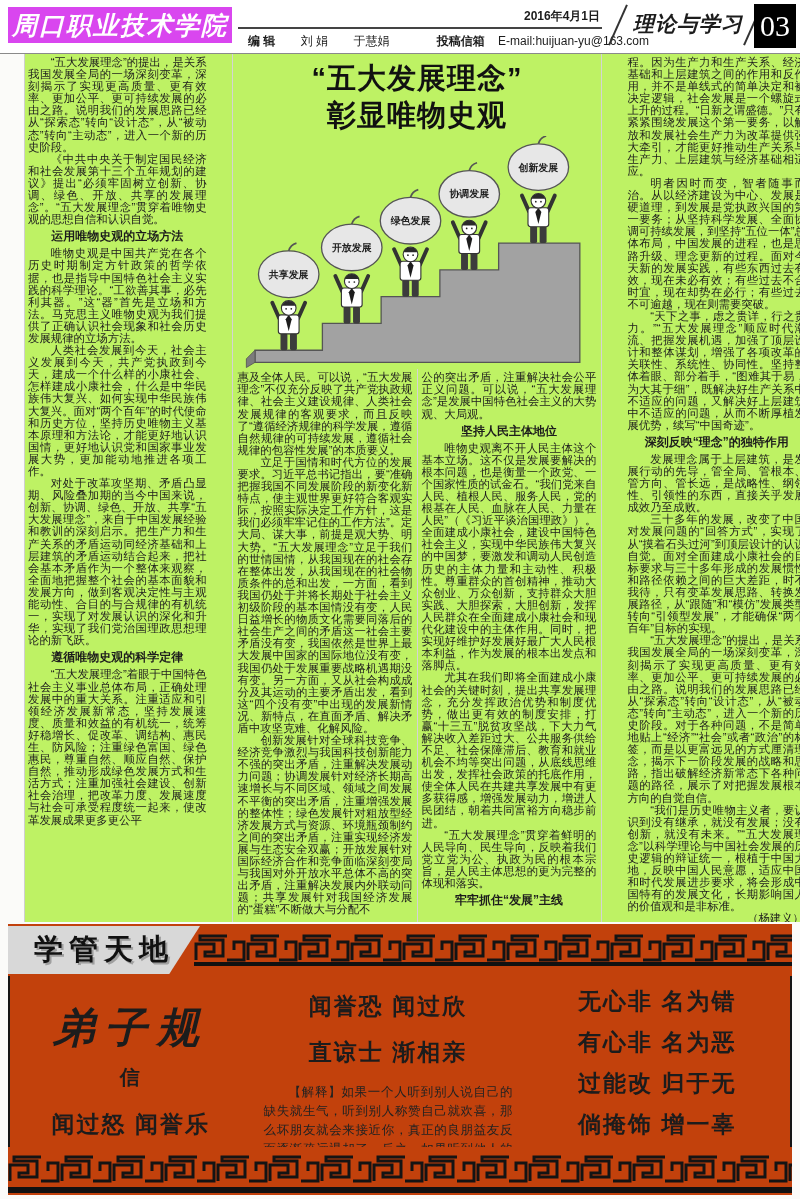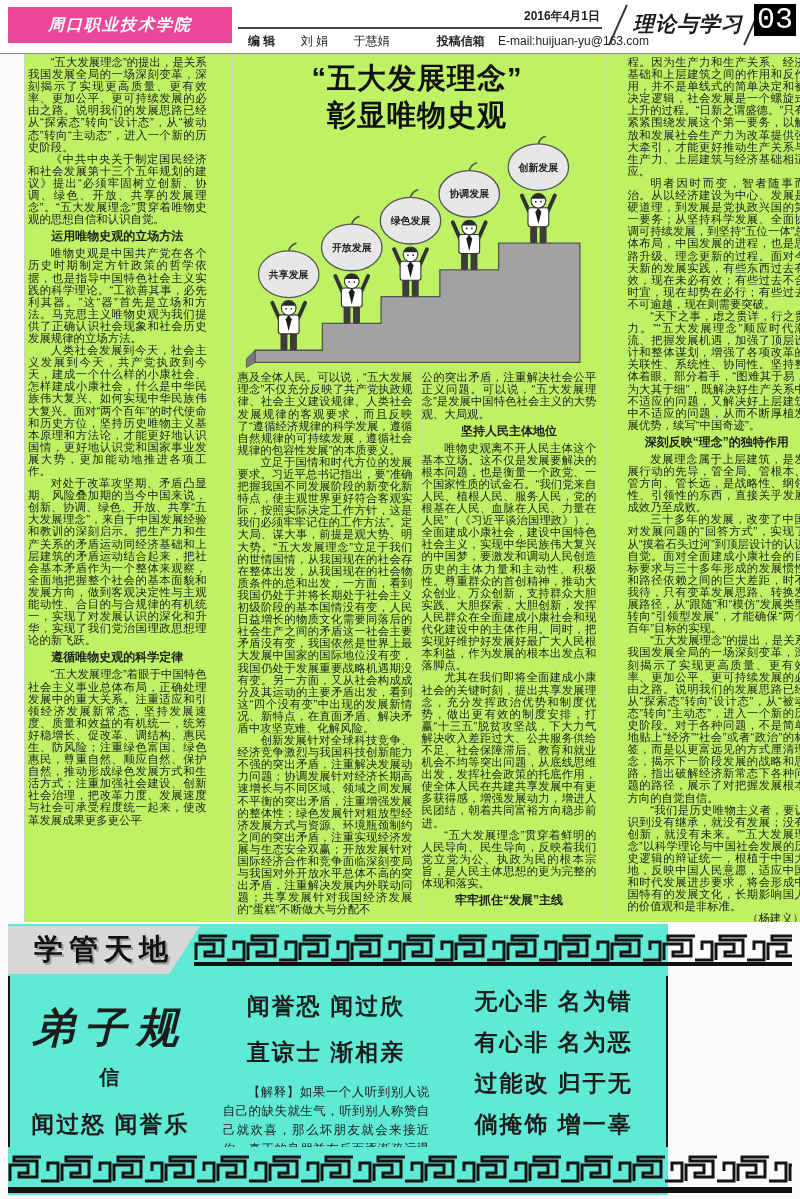--- a/index.html
+++ b/index.html
@@ -11,10 +11,10 @@
   
   .header{position:absolute;top:0;left:0;width:800px;height:53px;border-bottom:1px solid #8a8a8a;background:#fff;}
   .masthead{
-    position:absolute;left:8px;top:7px;width:224px;height:36px;background:#ec4899;color:#fff;
+    position:absolute;left:8px;top:7px;width:224px;height:36px;background:#d946ef;color:#fff;
     display:flex;align-items:center;justify-content:center;
     font-family:"DejaVu Serif","Liberation Serif",serif;font-weight:bold;font-style:italic;
-    font-size:16px;letter-spacing:2px;white-space:nowrap;
+    font-size:25px;letter-spacing:2px;white-space:nowrap;
   }
   .hdr-rule{position:absolute;left:238px;top:27px;width:364px;border-top:2px solid #444;}
   .hdr-date{position:absolute;left:430px;top:8px;width:170px;text-align:right;font-size:12px;font-weight:bold;}

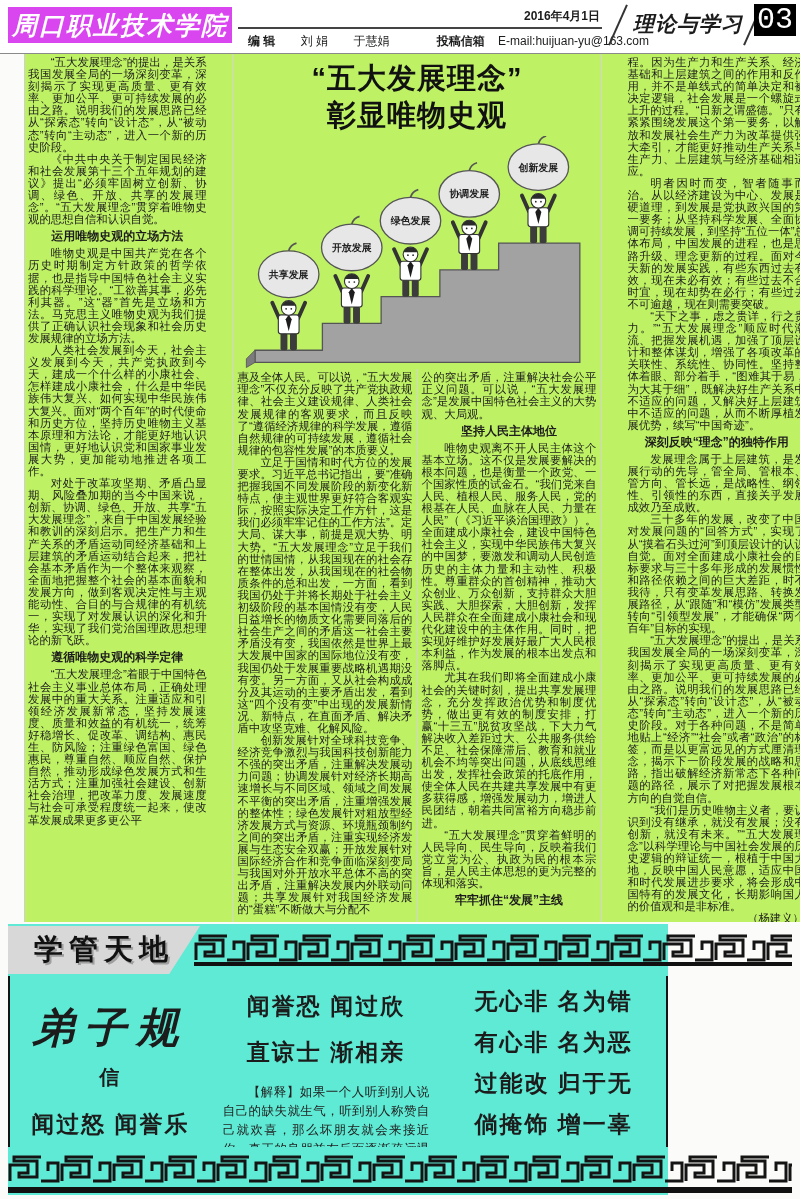--- a/index.html
+++ b/index.html
@@ -31,9 +31,9 @@
   .slash.s1{left:617px;}
   .slash.s2{left:752px;}
   .page-num{
-    position:absolute;right:4px;top:4px;width:42px;height:32px;background:#000;color:#fff;
+    position:absolute;right:4px;top:4px;width:42px;height:44px;background:#000;color:#fff;
     display:flex;align-items:center;justify-content:center;
-    font-family:Liberation Mono, monospace;font-size:30px;
+    font-family:Liberation Serif, serif;font-size:30px;
   }
   
   .main{

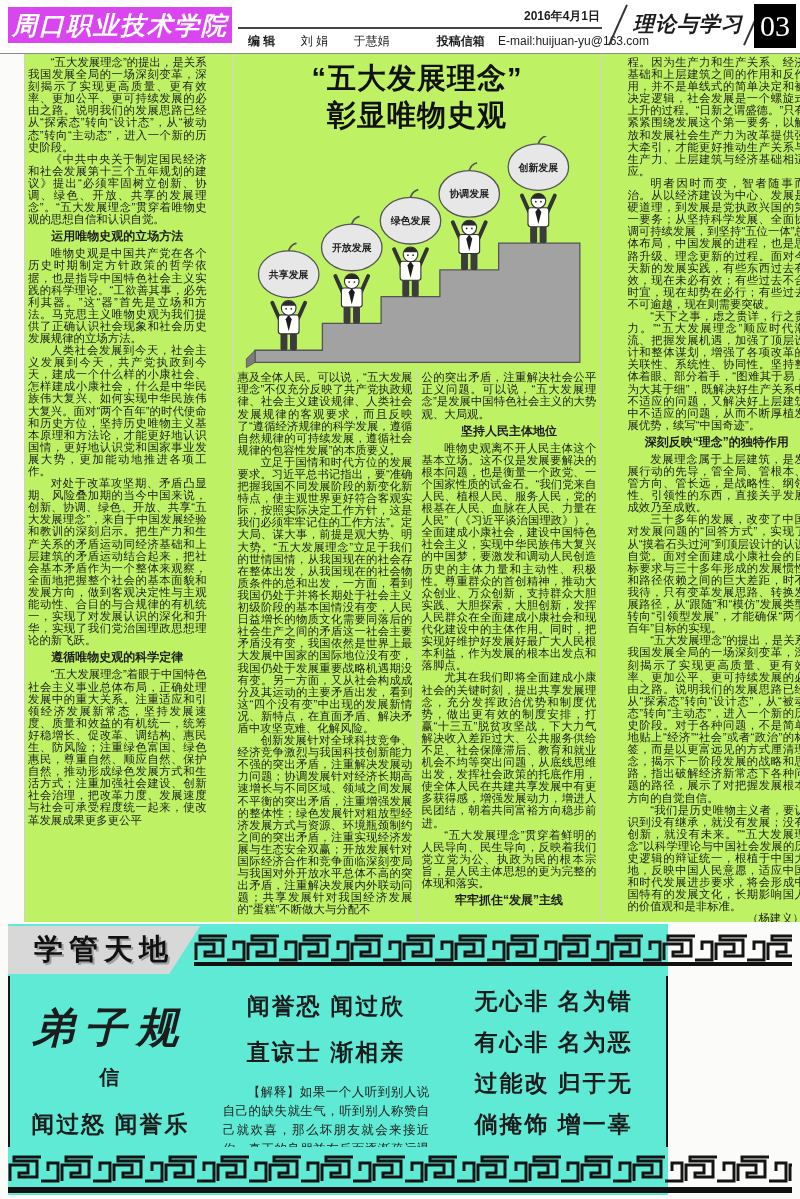--- a/index.html
+++ b/index.html
@@ -57,7 +57,7 @@
   .subhead{font-size:12px;font-weight:bold;text-align:center;margin:3px 0 2px;text-indent:0;}
   .byline{text-align:right;font-size:11.4px;line-height:12.1px;padding-right:2px;}
   
-  .footer{position:absolute;top:924px;left:8px;width:660px;height:271px;background:#5eead4;}
+  .footer{position:absolute;top:924px;left:8px;width:784px;height:271px;background:#c2410c;}
   .banner{
     position:absolute;top:2px;left:0;width:192px;height:48px;background:#d8d8d8;
     clip-path:polygon(0 0,100% 0,84% 100%,0 100%);

